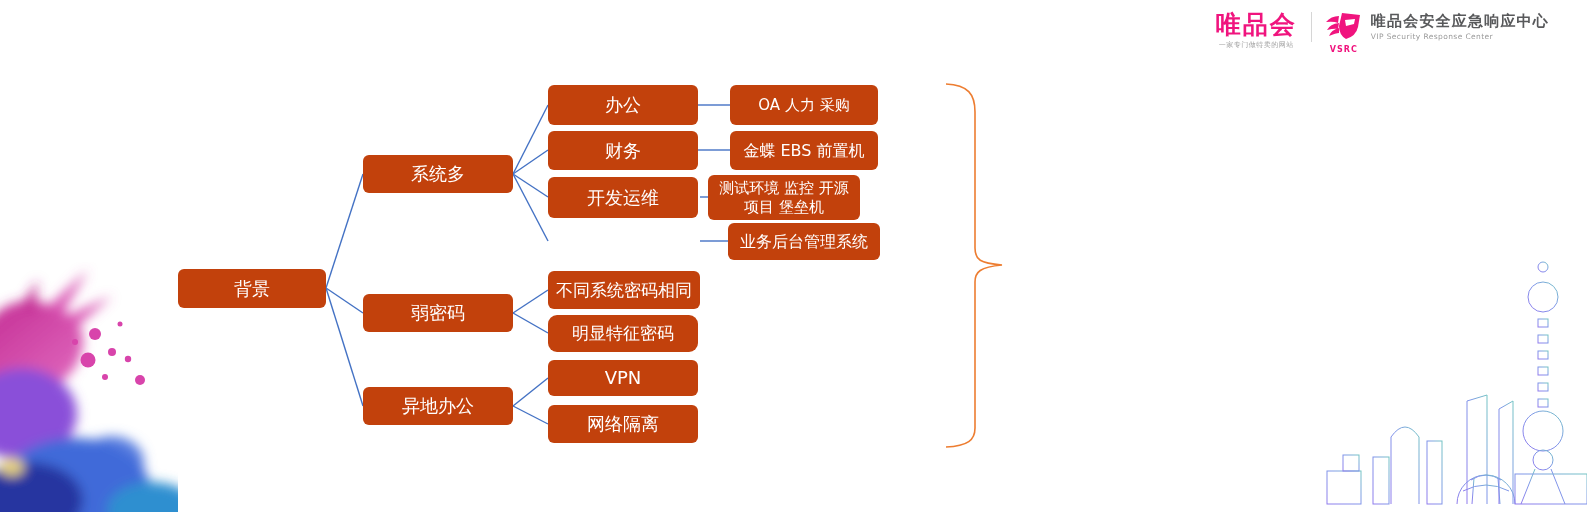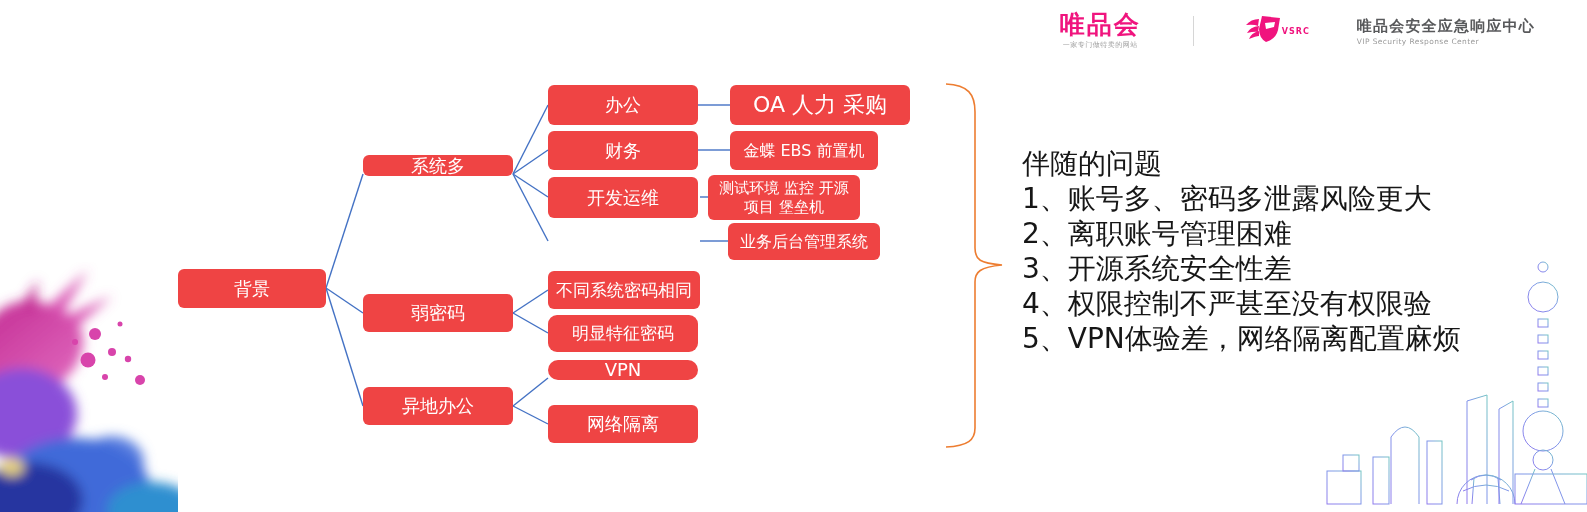--- a/index.html
+++ b/index.html
@@ -18,7 +18,7 @@
   .problems .item{font-size:28px;line-height:35px;white-space:nowrap;}
 
   
-  .brand{position:absolute;top:12px;right:52px;display:flex;align-items:center;gap:38px;}
+  .brand{position:absolute;top:12px;right:38px;display:flex;}
   .vip-block{display:flex;flex-direction:column;align-items:center;margin-right:14px;}
   .vip-wordmark{color:#F0147E;font-size:25px;font-weight:bold;letter-spacing:2px;line-height:1;}
   .vip-tagline{font-size:7px;color:#a0a0a0;letter-spacing:0.5px;margin-top:3px;}

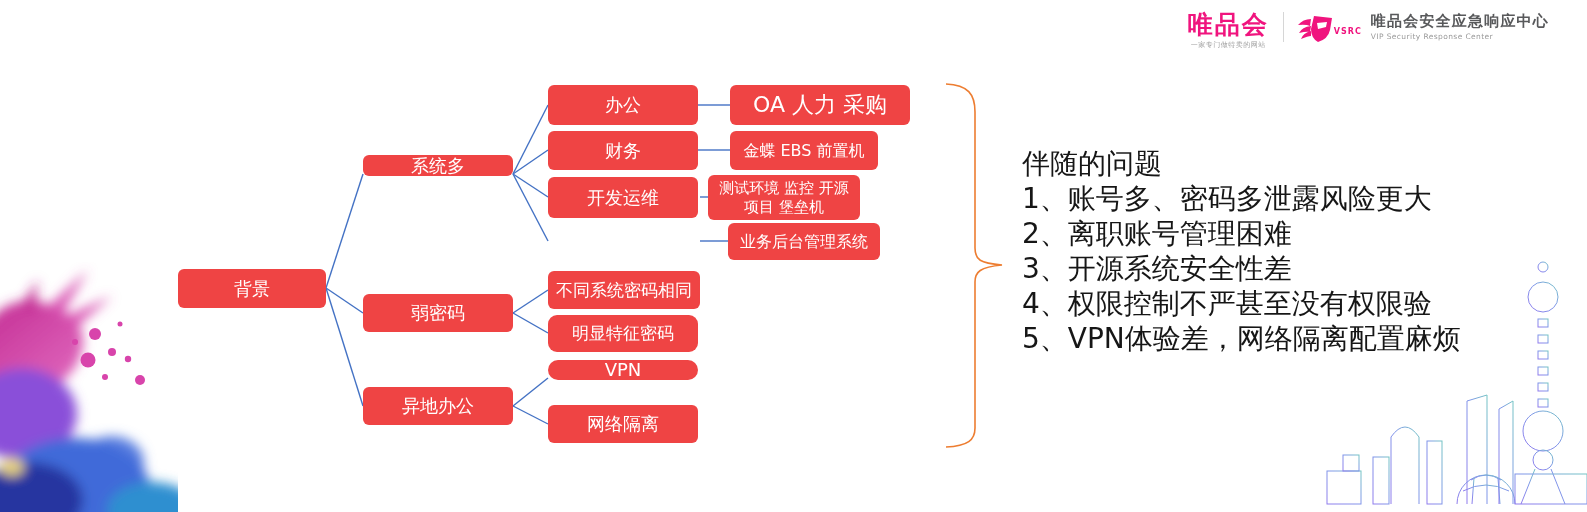--- a/index.html
+++ b/index.html
@@ -23,7 +23,7 @@
   .vip-wordmark{color:#F0147E;font-size:25px;font-weight:bold;letter-spacing:2px;line-height:1;}
   .vip-tagline{font-size:7px;color:#a0a0a0;letter-spacing:0.5px;margin-top:3px;}
   .brand-divider{width:1px;height:30px;background:#d6d6d6;margin-right:14px;}
-  .vsrc-block{display:flex;flex-direction:row;align-items:center;margin-right:9px;}
+  .vsrc-block{display:flex;flex-direction:column;align-items:center;margin-right:9px;}
   .vsrc-abbr{color:#F0147E;font-size:8px;font-weight:bold;letter-spacing:1px;margin-top:1px;}
   .vsrc-text{display:flex;flex-direction:column;}
   .vsrc-cn{font-size:15px;font-weight:bold;color:#58595B;letter-spacing:1.2px;line-height:1.2;}

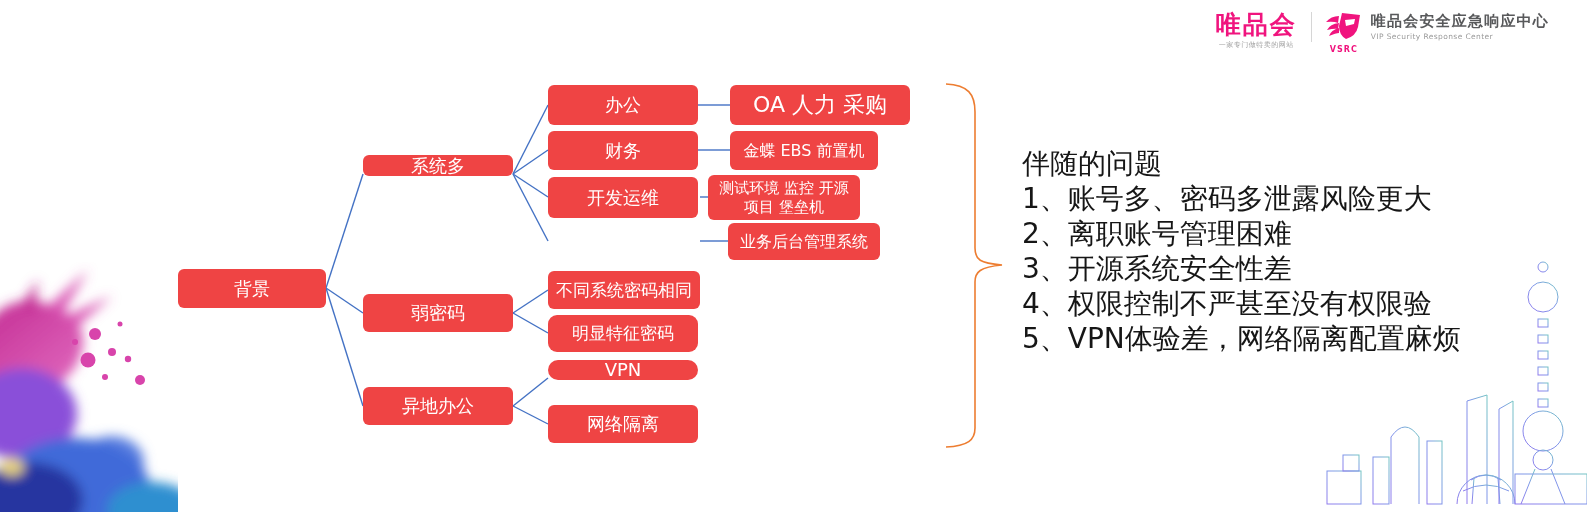--- a/index.html
+++ b/index.html
@@ -8,7 +8,7 @@
   svg.overlay{position:absolute;left:0;top:0;pointer-events:none;}
 
   
-  .node{position:absolute;background:#ef4444;color:#ffffff;border-radius:6px;
+  .node{position:absolute;background:#c2410c;color:#ffffff;border-radius:6px;
         display:flex;align-items:center;justify-content:center;text-align:center;
         line-height:1.22;padding:0 4px;box-sizing:border-box;font-size:18px;}
 

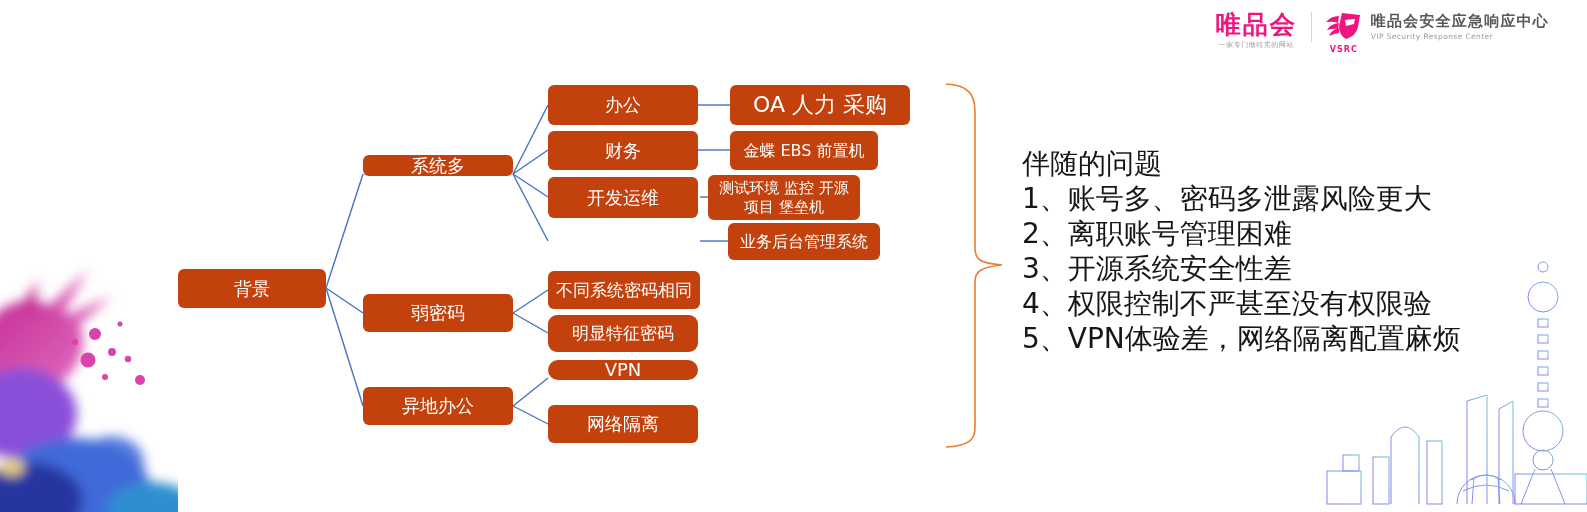--- a/index.html
+++ b/index.html
@@ -75,7 +75,7 @@
   <div class="node" style="left:548px;top:360px;width:150px;height:20px;border-radius:16px;">VPN</div>
   <div class="node" style="left:548px;top:405px;width:150px;height:38px;">网络隔离</div>
 
-  <div class="node" style="left:730px;top:85px;width:180px;height:40px;font-size:22px;">OA 人力 采购</div>
+  <div class="node" style="left:730px;top:85px;width:148px;height:40px;font-size:15px;">OA 人力 采购</div>
   <div class="node" style="left:730px;top:131px;width:148px;height:39px;font-size:16px;">金蝶 EBS 前置机</div>
   <div class="node" style="left:708px;top:175px;width:152px;height:45px;font-size:15px;">测试环境 监控 开源项目 堡垒机</div>
   <div class="node" style="left:728px;top:223px;width:152px;height:37px;font-size:16px;">业务后台管理系统</div>

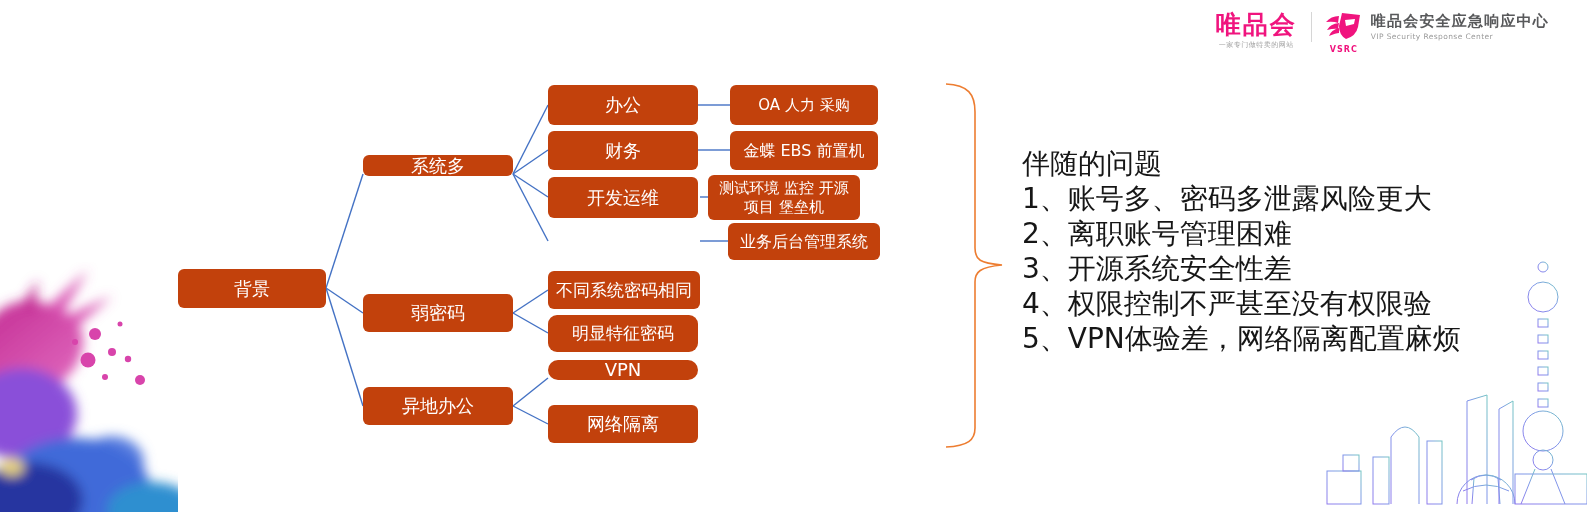--- a/index.html
+++ b/index.html
@@ -61,7 +61,7 @@
 
   <div class="node" style="left:178px;top:269px;width:148px;height:39px;">背景</div>
 
-  <div class="node" style="left:363px;top:155px;width:150px;height:21px;">系统多</div>
+  <div class="node" style="left:363px;top:155px;width:150px;height:38px;">系统多</div>
   <div class="node" style="left:363px;top:294px;width:150px;height:38px;">弱密码</div>
   <div class="node" style="left:363px;top:387px;width:150px;height:38px;">异地办公</div>
 

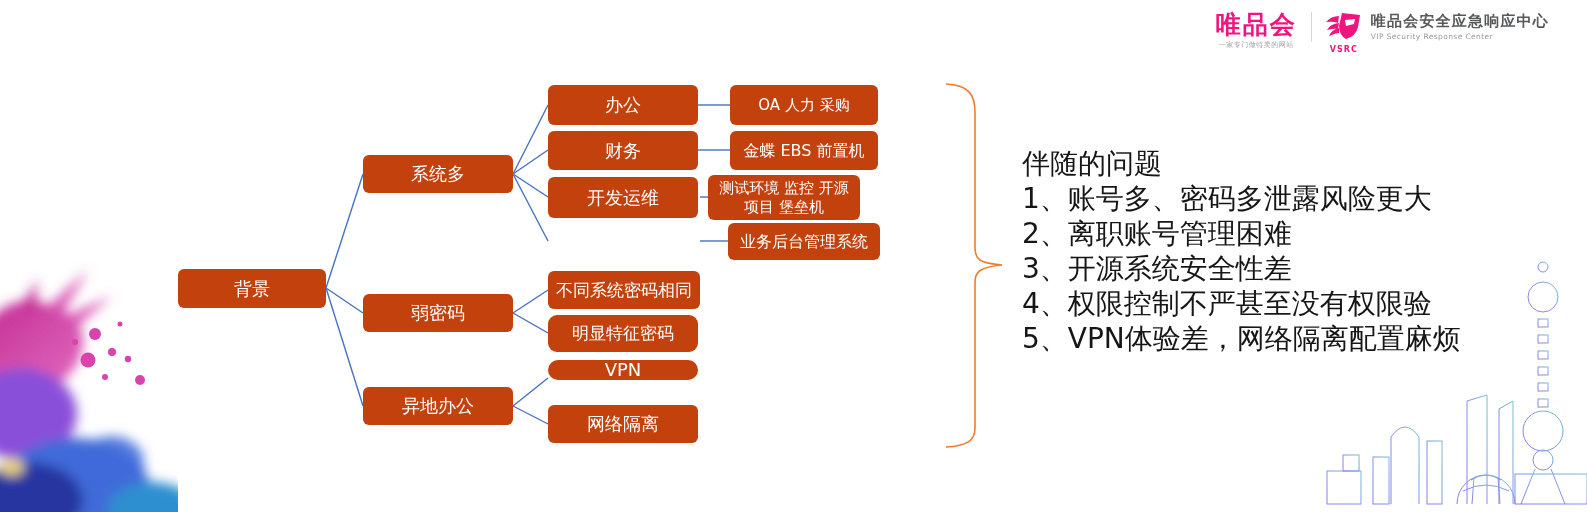--- a/index.html
+++ b/index.html
@@ -80,14 +80,6 @@
   <div class="node" style="left:708px;top:175px;width:152px;height:45px;font-size:15px;">测试环境 监控 开源项目 堡垒机</div>
   <div class="node" style="left:728px;top:223px;width:152px;height:37px;font-size:16px;">业务后台管理系统</div>
 
-  <div class="problems">
-    <div class="title">伴随的问题</div>
-    <div class="item">1、账号多、密码多泄露风险更大</div>
-    <div class="item">2、离职账号管理困难</div>
-    <div class="item">3、开源系统安全性差</div>
-    <div class="item">4、权限控制不严甚至没有权限验</div>
-    <div class="item">5、VPN体验差，网络隔离配置麻烦</div>
-  </div>
 
   <div class="brand">
     <div class="vip-block">

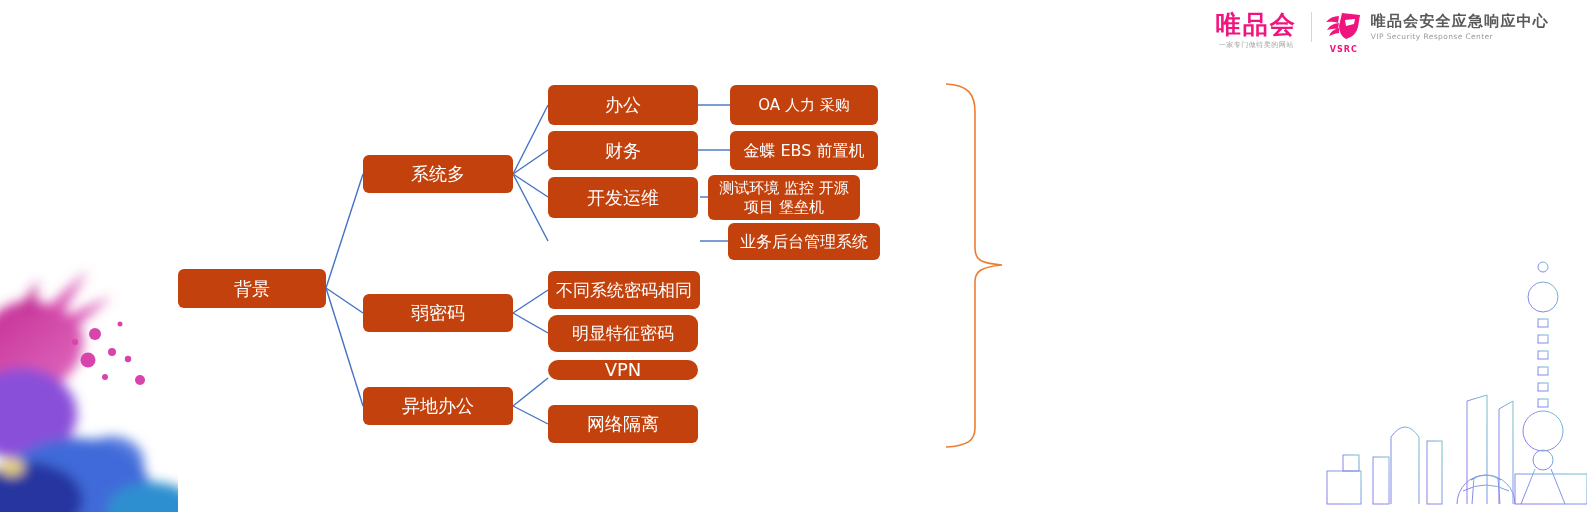--- a/index.html
+++ b/index.html
@@ -72,7 +72,7 @@
   <div class="node" style="left:548px;top:271px;width:152px;height:38px;font-size:17px;">不同系统密码相同</div>
   <div class="node" style="left:548px;top:315px;width:150px;height:37px;font-size:17px;border-radius:9px;">明显特征密码</div>
 
-  <div class="node" style="left:548px;top:360px;width:150px;height:20px;border-radius:16px;">VPN</div>
+  <div class="node" style="left:548px;top:360px;width:150px;height:36px;">VPN</div>
   <div class="node" style="left:548px;top:405px;width:150px;height:38px;">网络隔离</div>
 
   <div class="node" style="left:730px;top:85px;width:148px;height:40px;font-size:15px;">OA 人力 采购</div>

